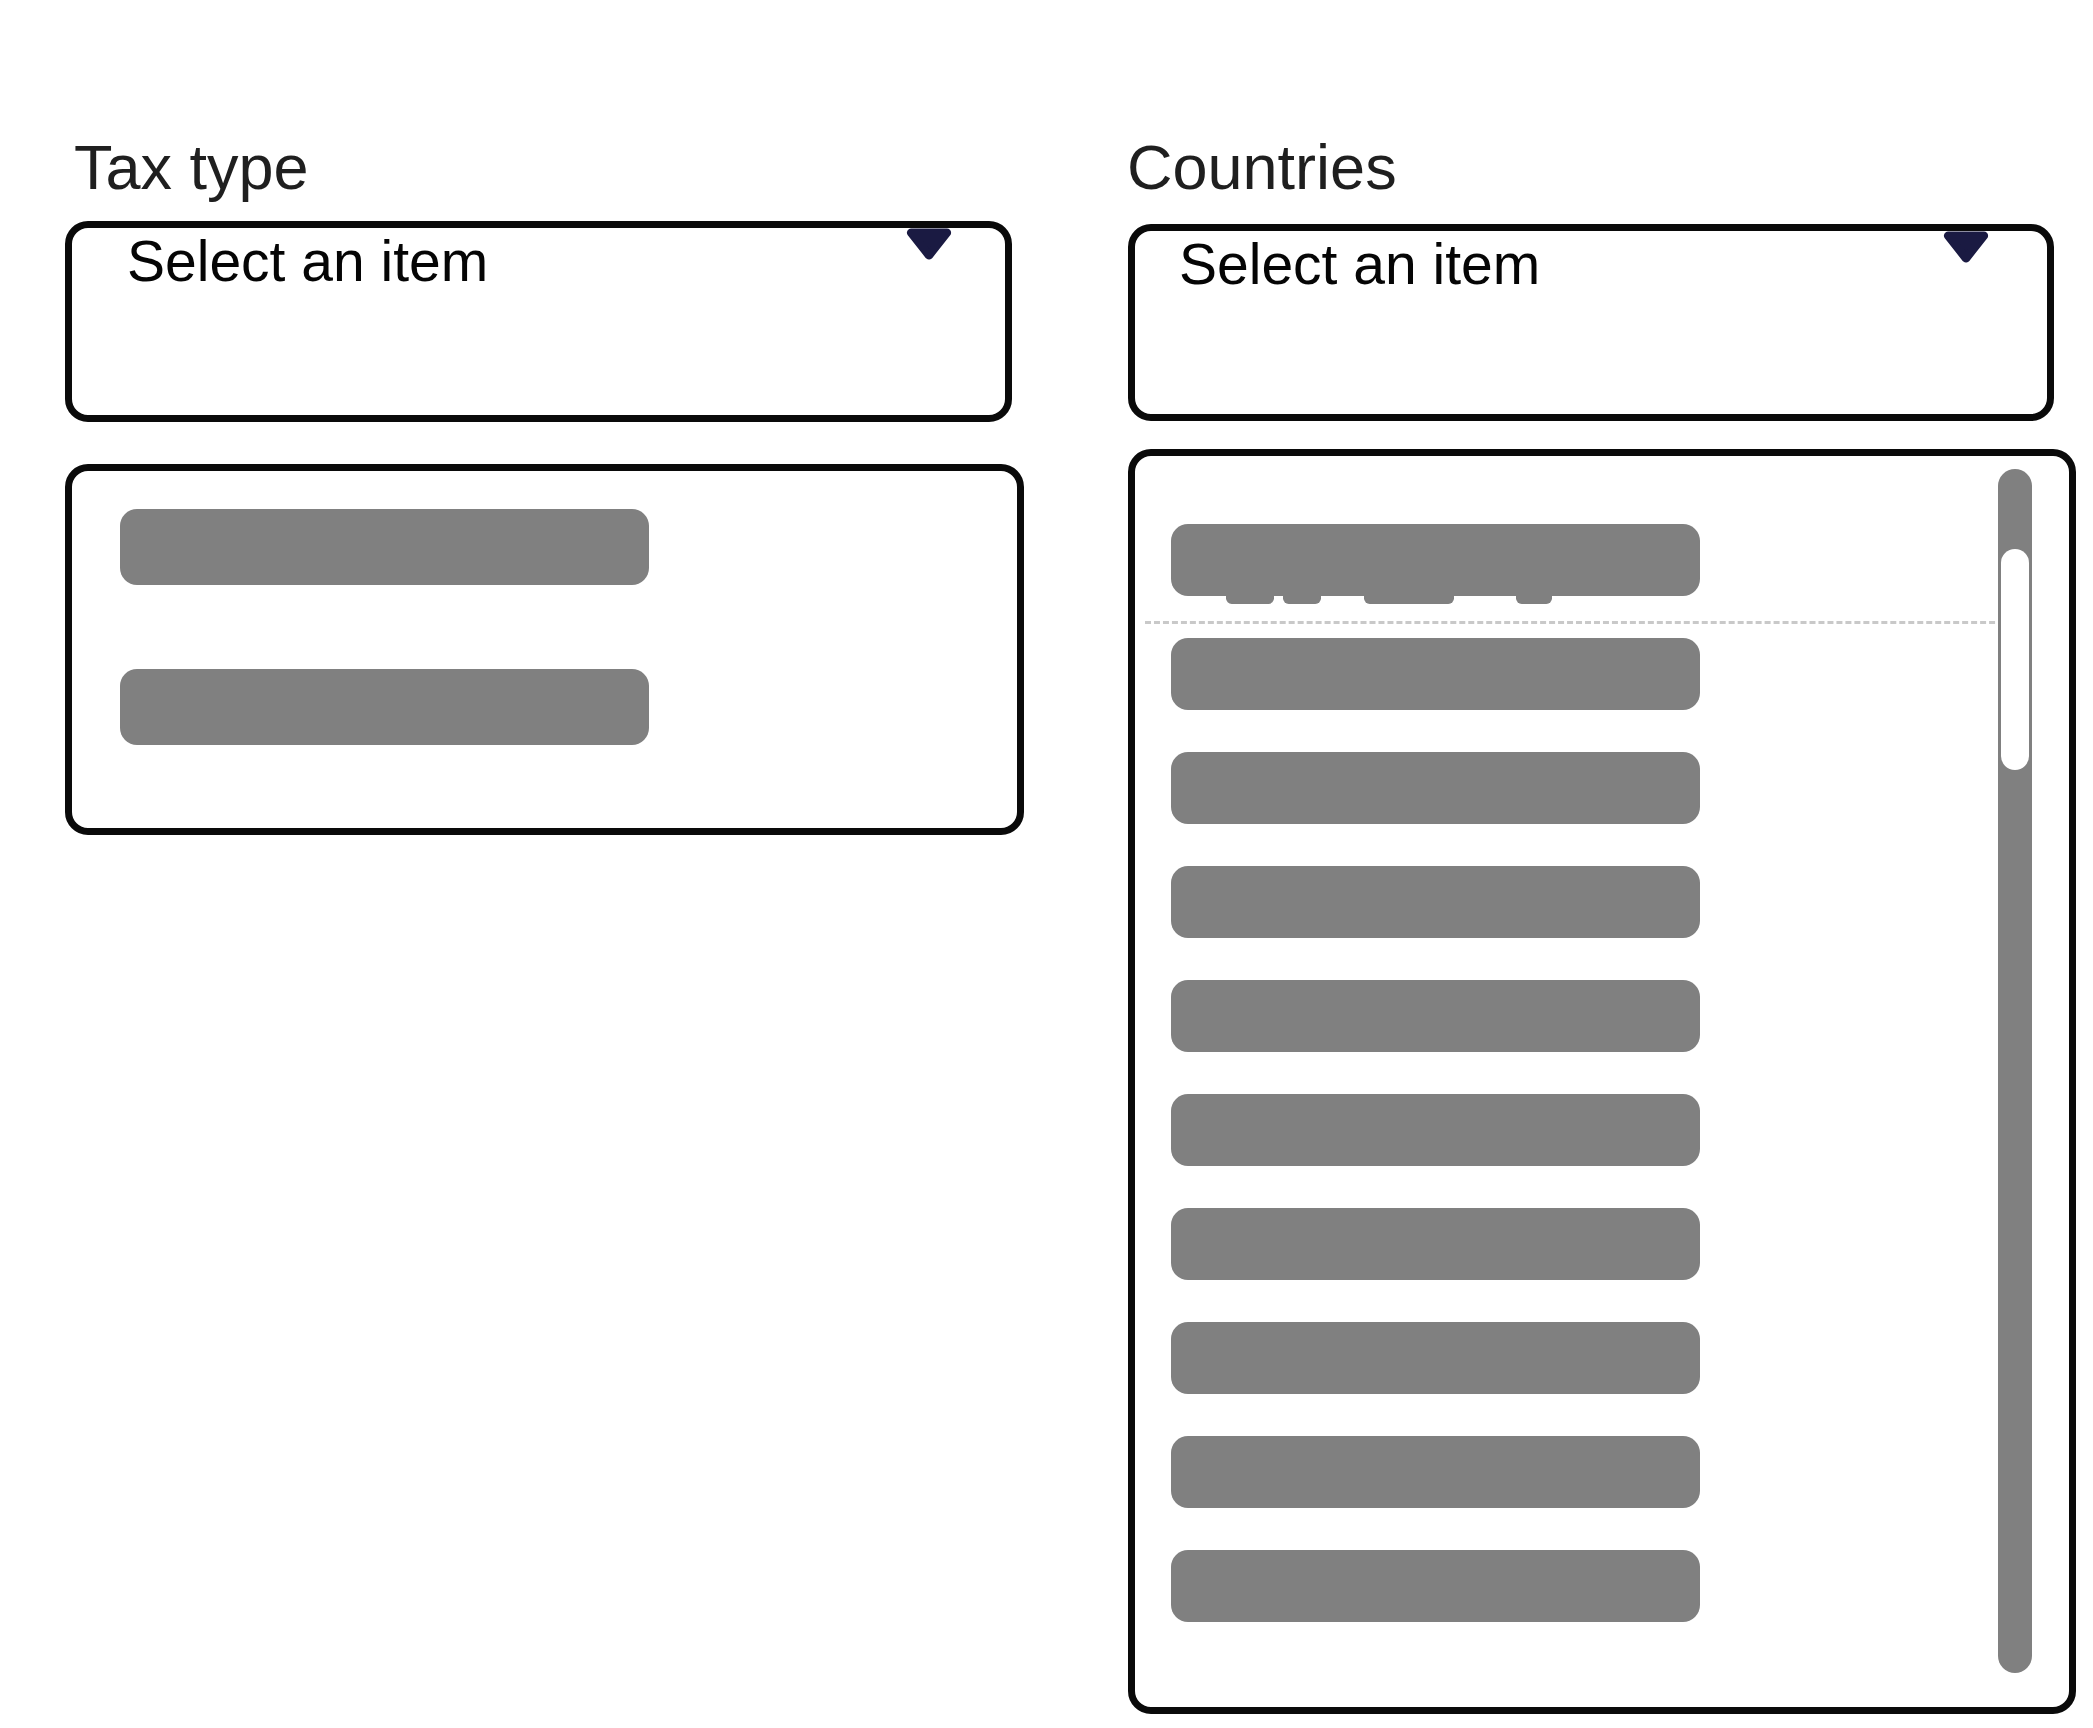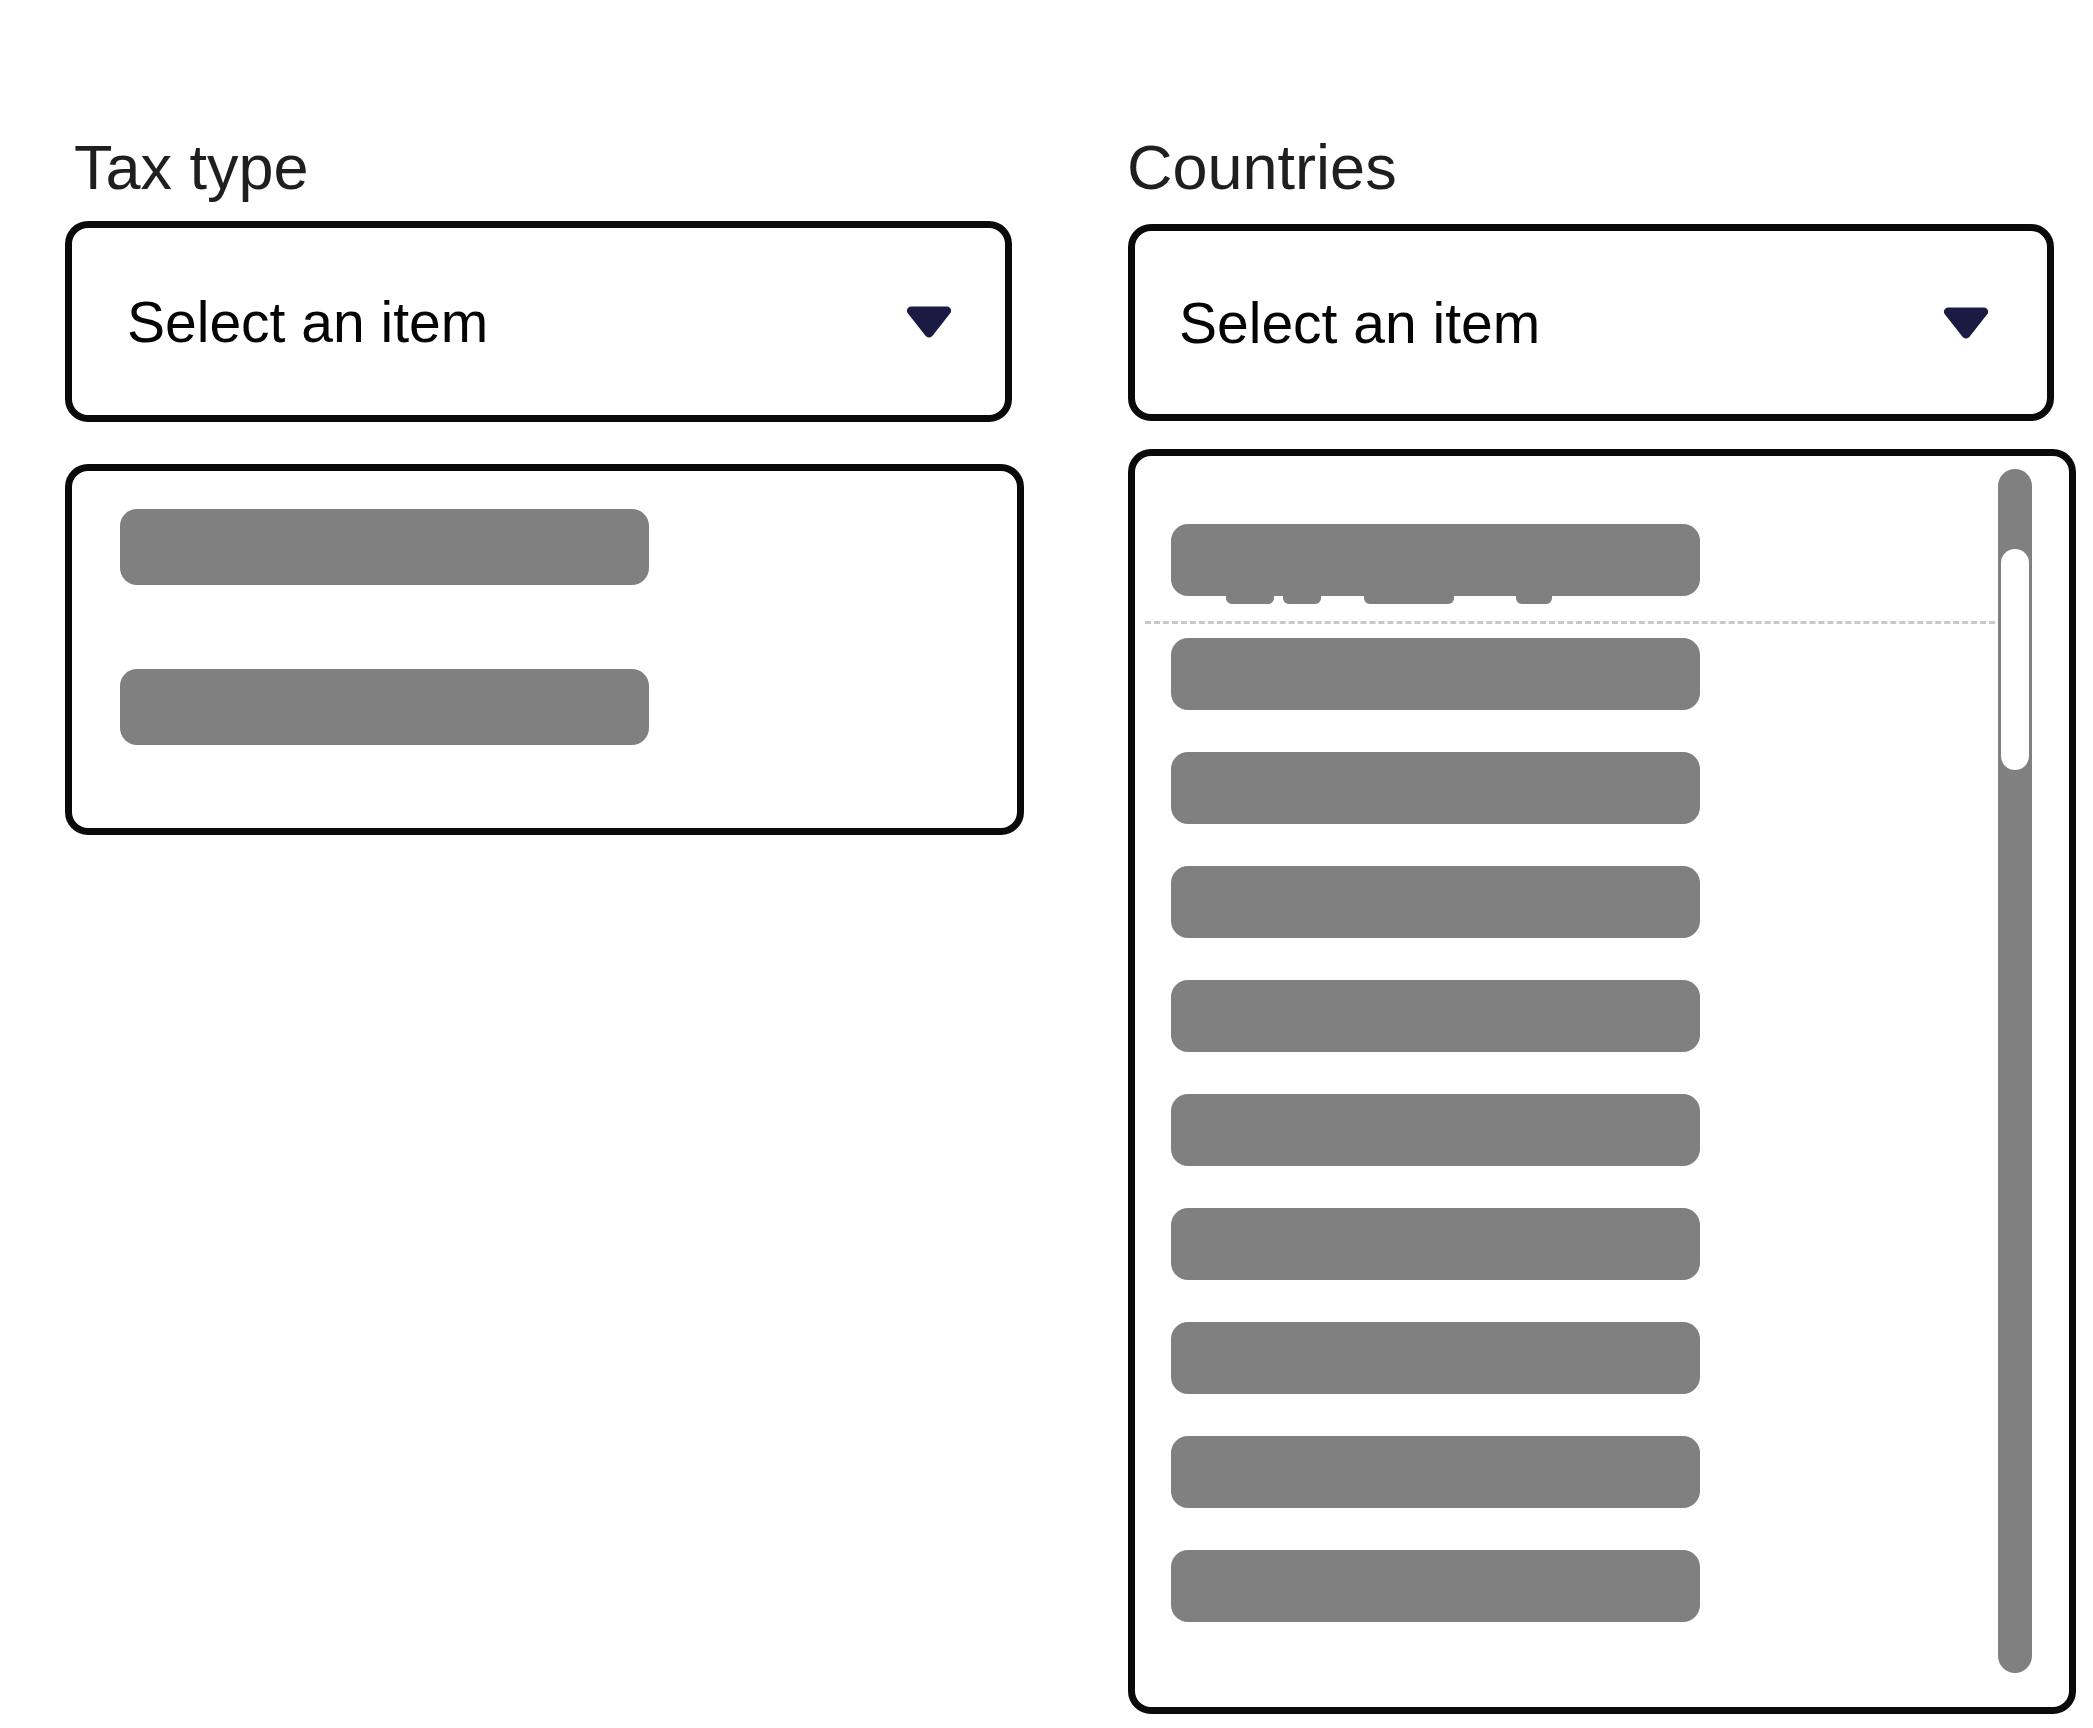--- a/index.html
+++ b/index.html
@@ -25,7 +25,7 @@
     border:7.6px solid #0a0a0a;
     border-radius:23px;
     display:flex;
-    align-items:center;
+    align-items:flex-start;
     cursor:pointer;
   }
   .select-value{

